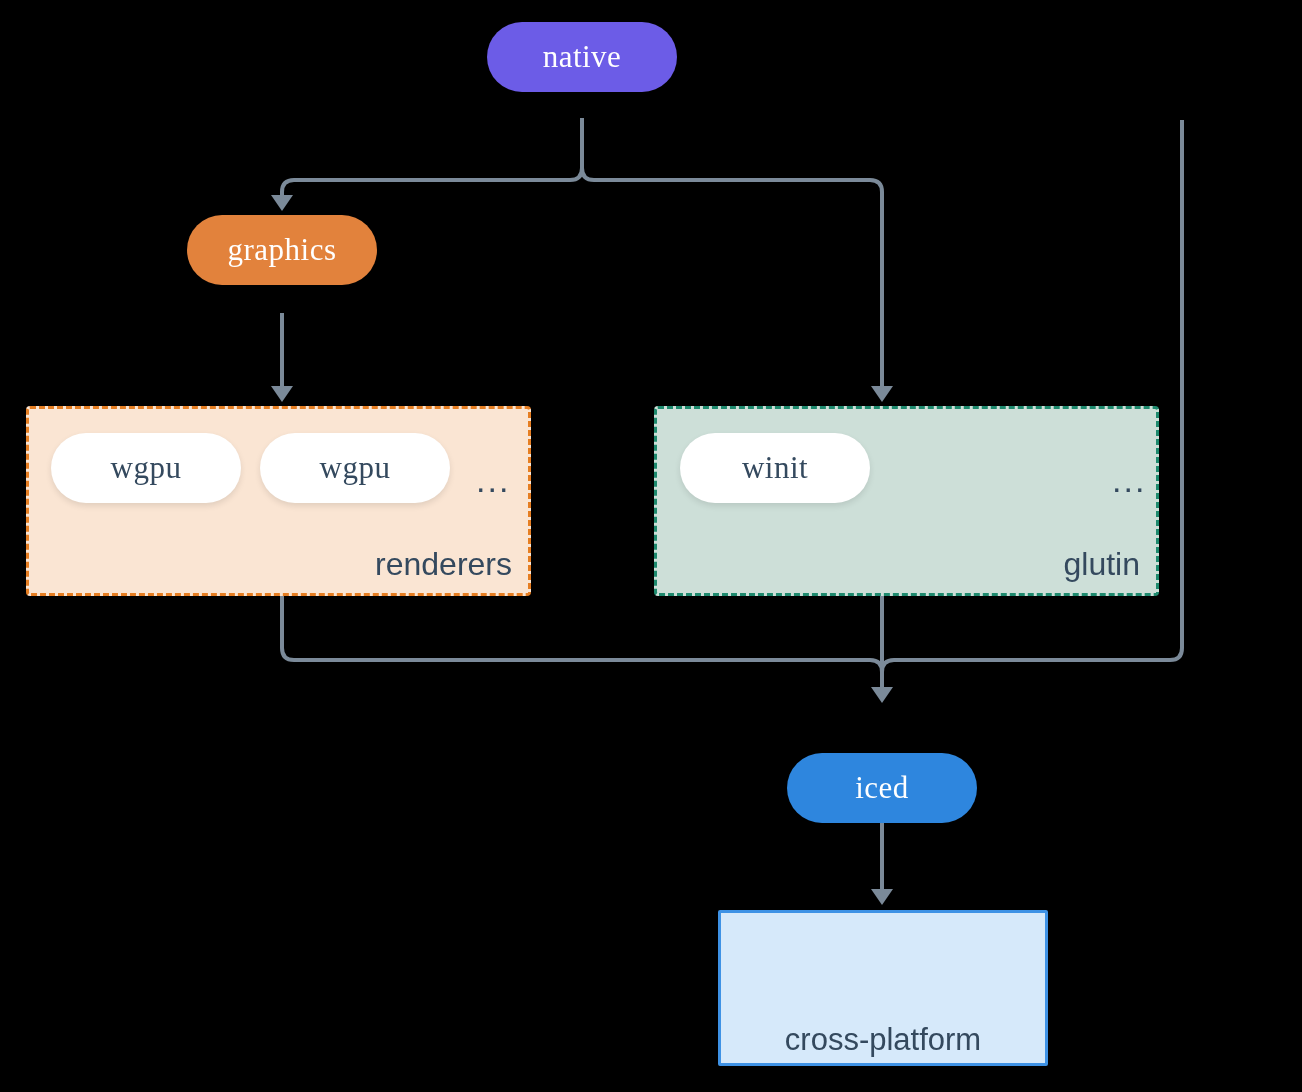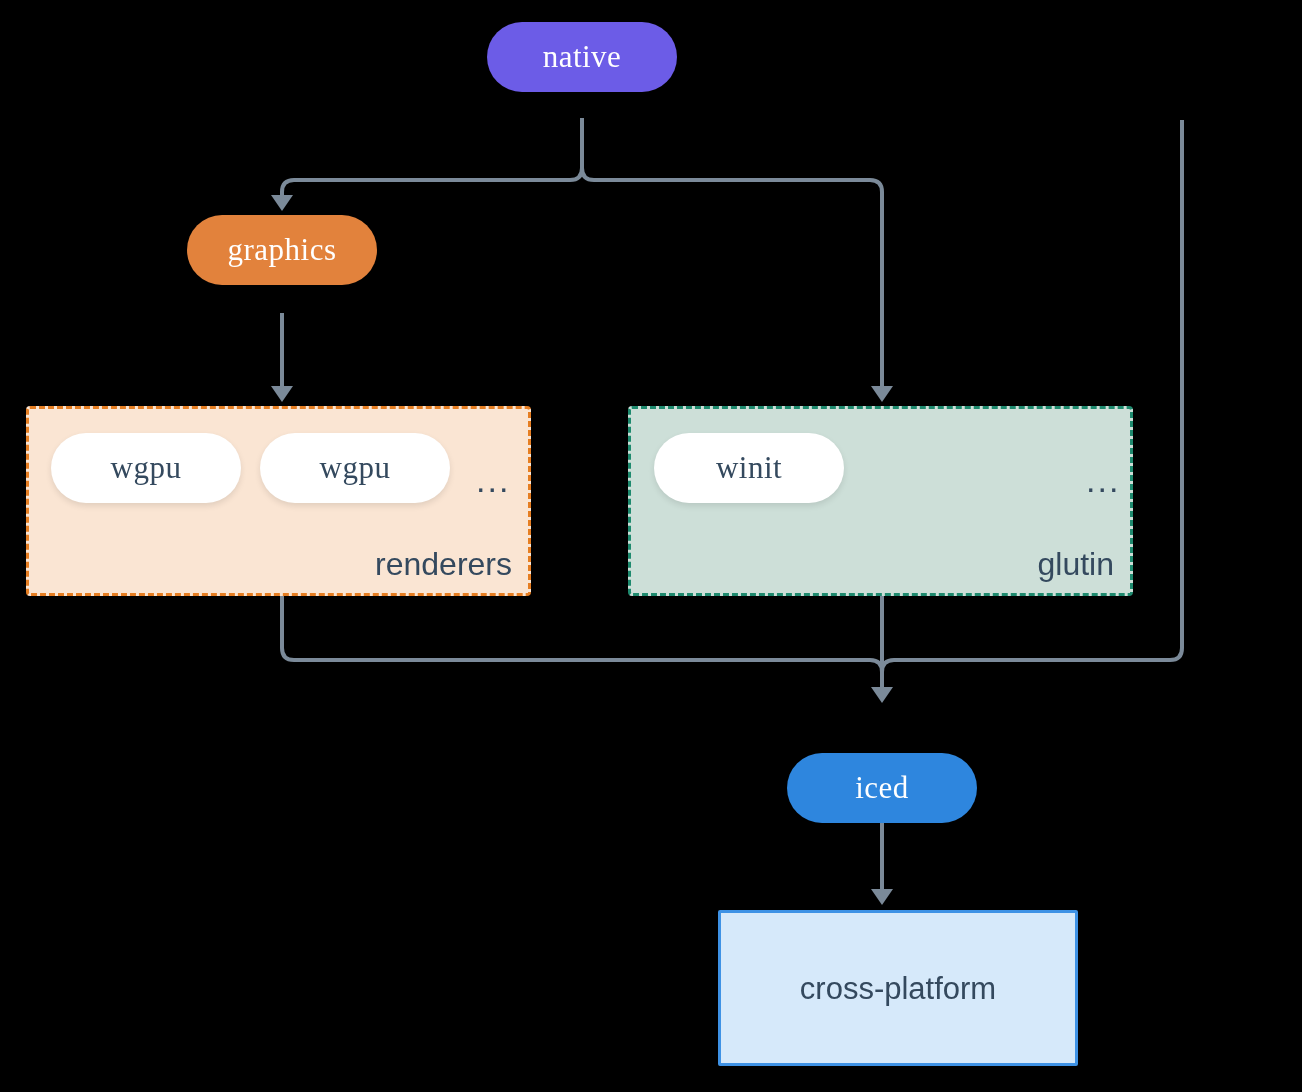--- a/index.html
+++ b/index.html
@@ -63,6 +63,7 @@
   .group-shells {
     background: var(--shells-fill);
     border: 3px dashed var(--shells-border);
+    margin-left: 26px;
   }
   .group .pill { top: 24px; }
   .ellipsis {

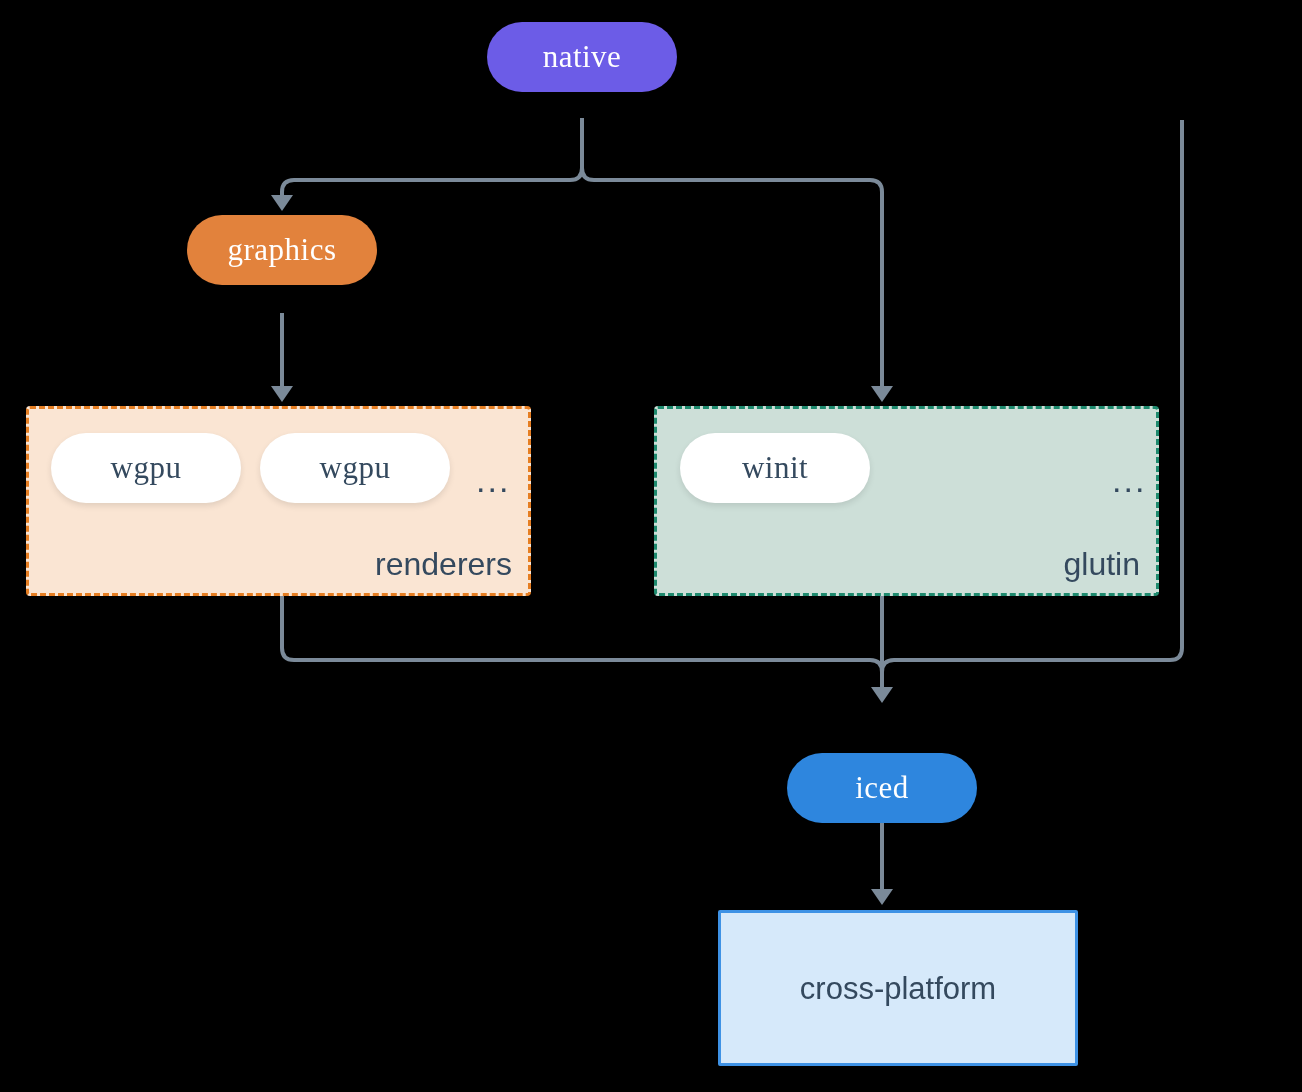--- a/index.html
+++ b/index.html
@@ -86,7 +86,7 @@
     position: absolute;
     left: 718px;
     top: 910px;
-    width: 360px;
+    width: 330px;
     height: 156px;
     box-sizing: border-box;
     background: var(--app-fill);
@@ -95,7 +95,7 @@
     display: flex;
     flex-direction: column;
     align-items: center;
-    justify-content: center;
+    justify-content: flex-end;
     color: var(--text-dark);
     font-size: 31px;
     line-height: 47px;

